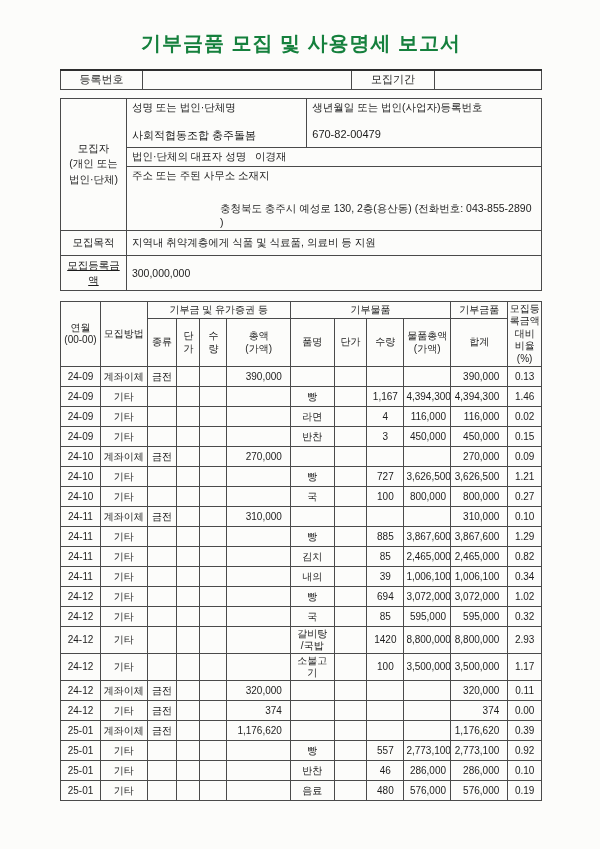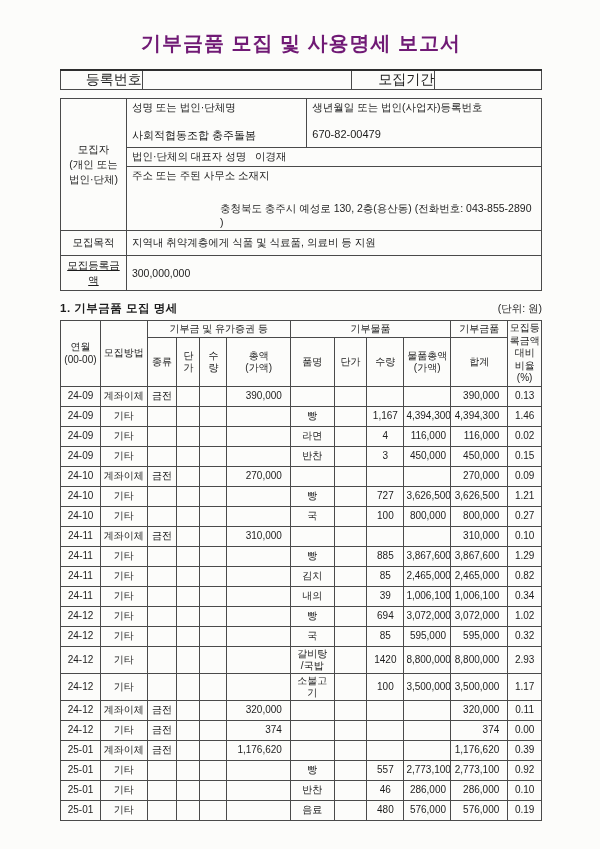--- a/index.html
+++ b/index.html
@@ -12,7 +12,7 @@
   .content { padding:26px 58px 0 60px; }
 
   .reg-note { font-size:9px; letter-spacing:-0.2px; color:#222; margin-bottom:8px; white-space:nowrap; }
-  .doc-title { text-align:center; font-size:20px; font-weight:bold; letter-spacing:1px; color:#701a75; margin:4px 0 12px 0; }
+  .doc-title { text-align:center; font-size:20px; font-weight:bold; letter-spacing:1px; color:#15803d; margin:4px 0 12px 0; }
 
   table { border-collapse:collapse; width:100%; table-layout:fixed; }
   td, th { border:1px solid #4a4a4a; font-weight:normal; vertical-align:middle; overflow:hidden; }

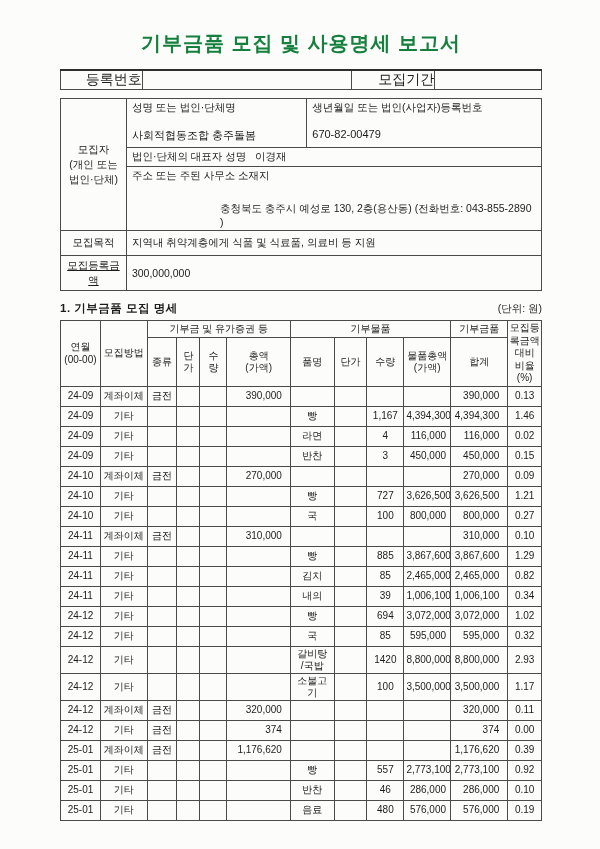--- a/index.html
+++ b/index.html
@@ -19,7 +19,7 @@
 
   
   .strip-table { border-top:2px solid #2e2e2e; border-bottom:1.5px solid #2e2e2e; margin-bottom:8px; }
-  .strip-table td { height:19px; font-size:14px; text-align:right; }
+  .strip-table td { height:19px; font-size:11px; text-align:center; }
 
   
   .form-table { border-top:1.5px solid #2e2e2e; border-bottom:1.5px solid #2e2e2e; margin-bottom:10px; }

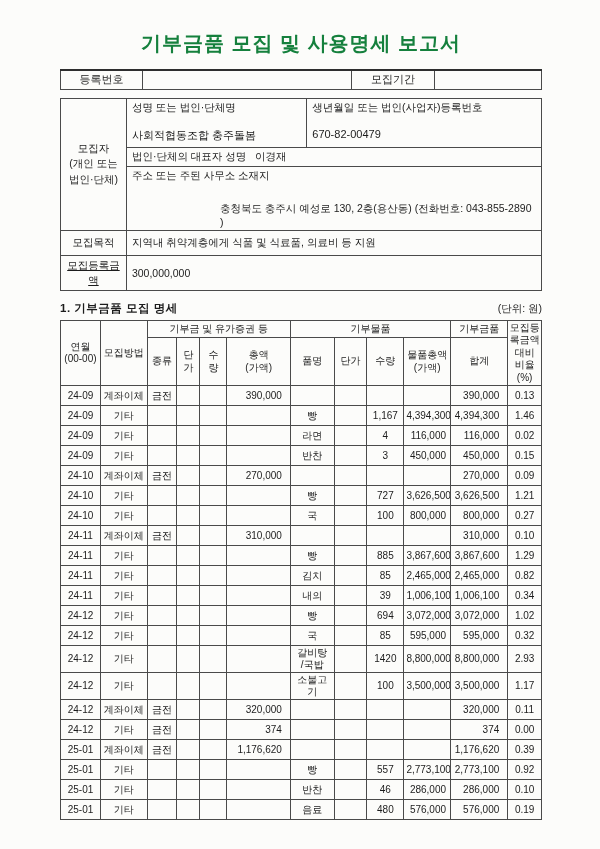--- a/index.html
+++ b/index.html
@@ -112,10 +112,6 @@
     </tbody>
       </table>
 
-    <div class="sec-head-row" data-interactable="false">
-      <span class="sec-title" data-interactable="false">1. 기부금품 모집 명세</span>
-      <span class="unit-note" data-interactable="false">(단위: 원)</span>
-    </div>
 
     <table class="data-table" data-interactable="false">
       <colgroup>

